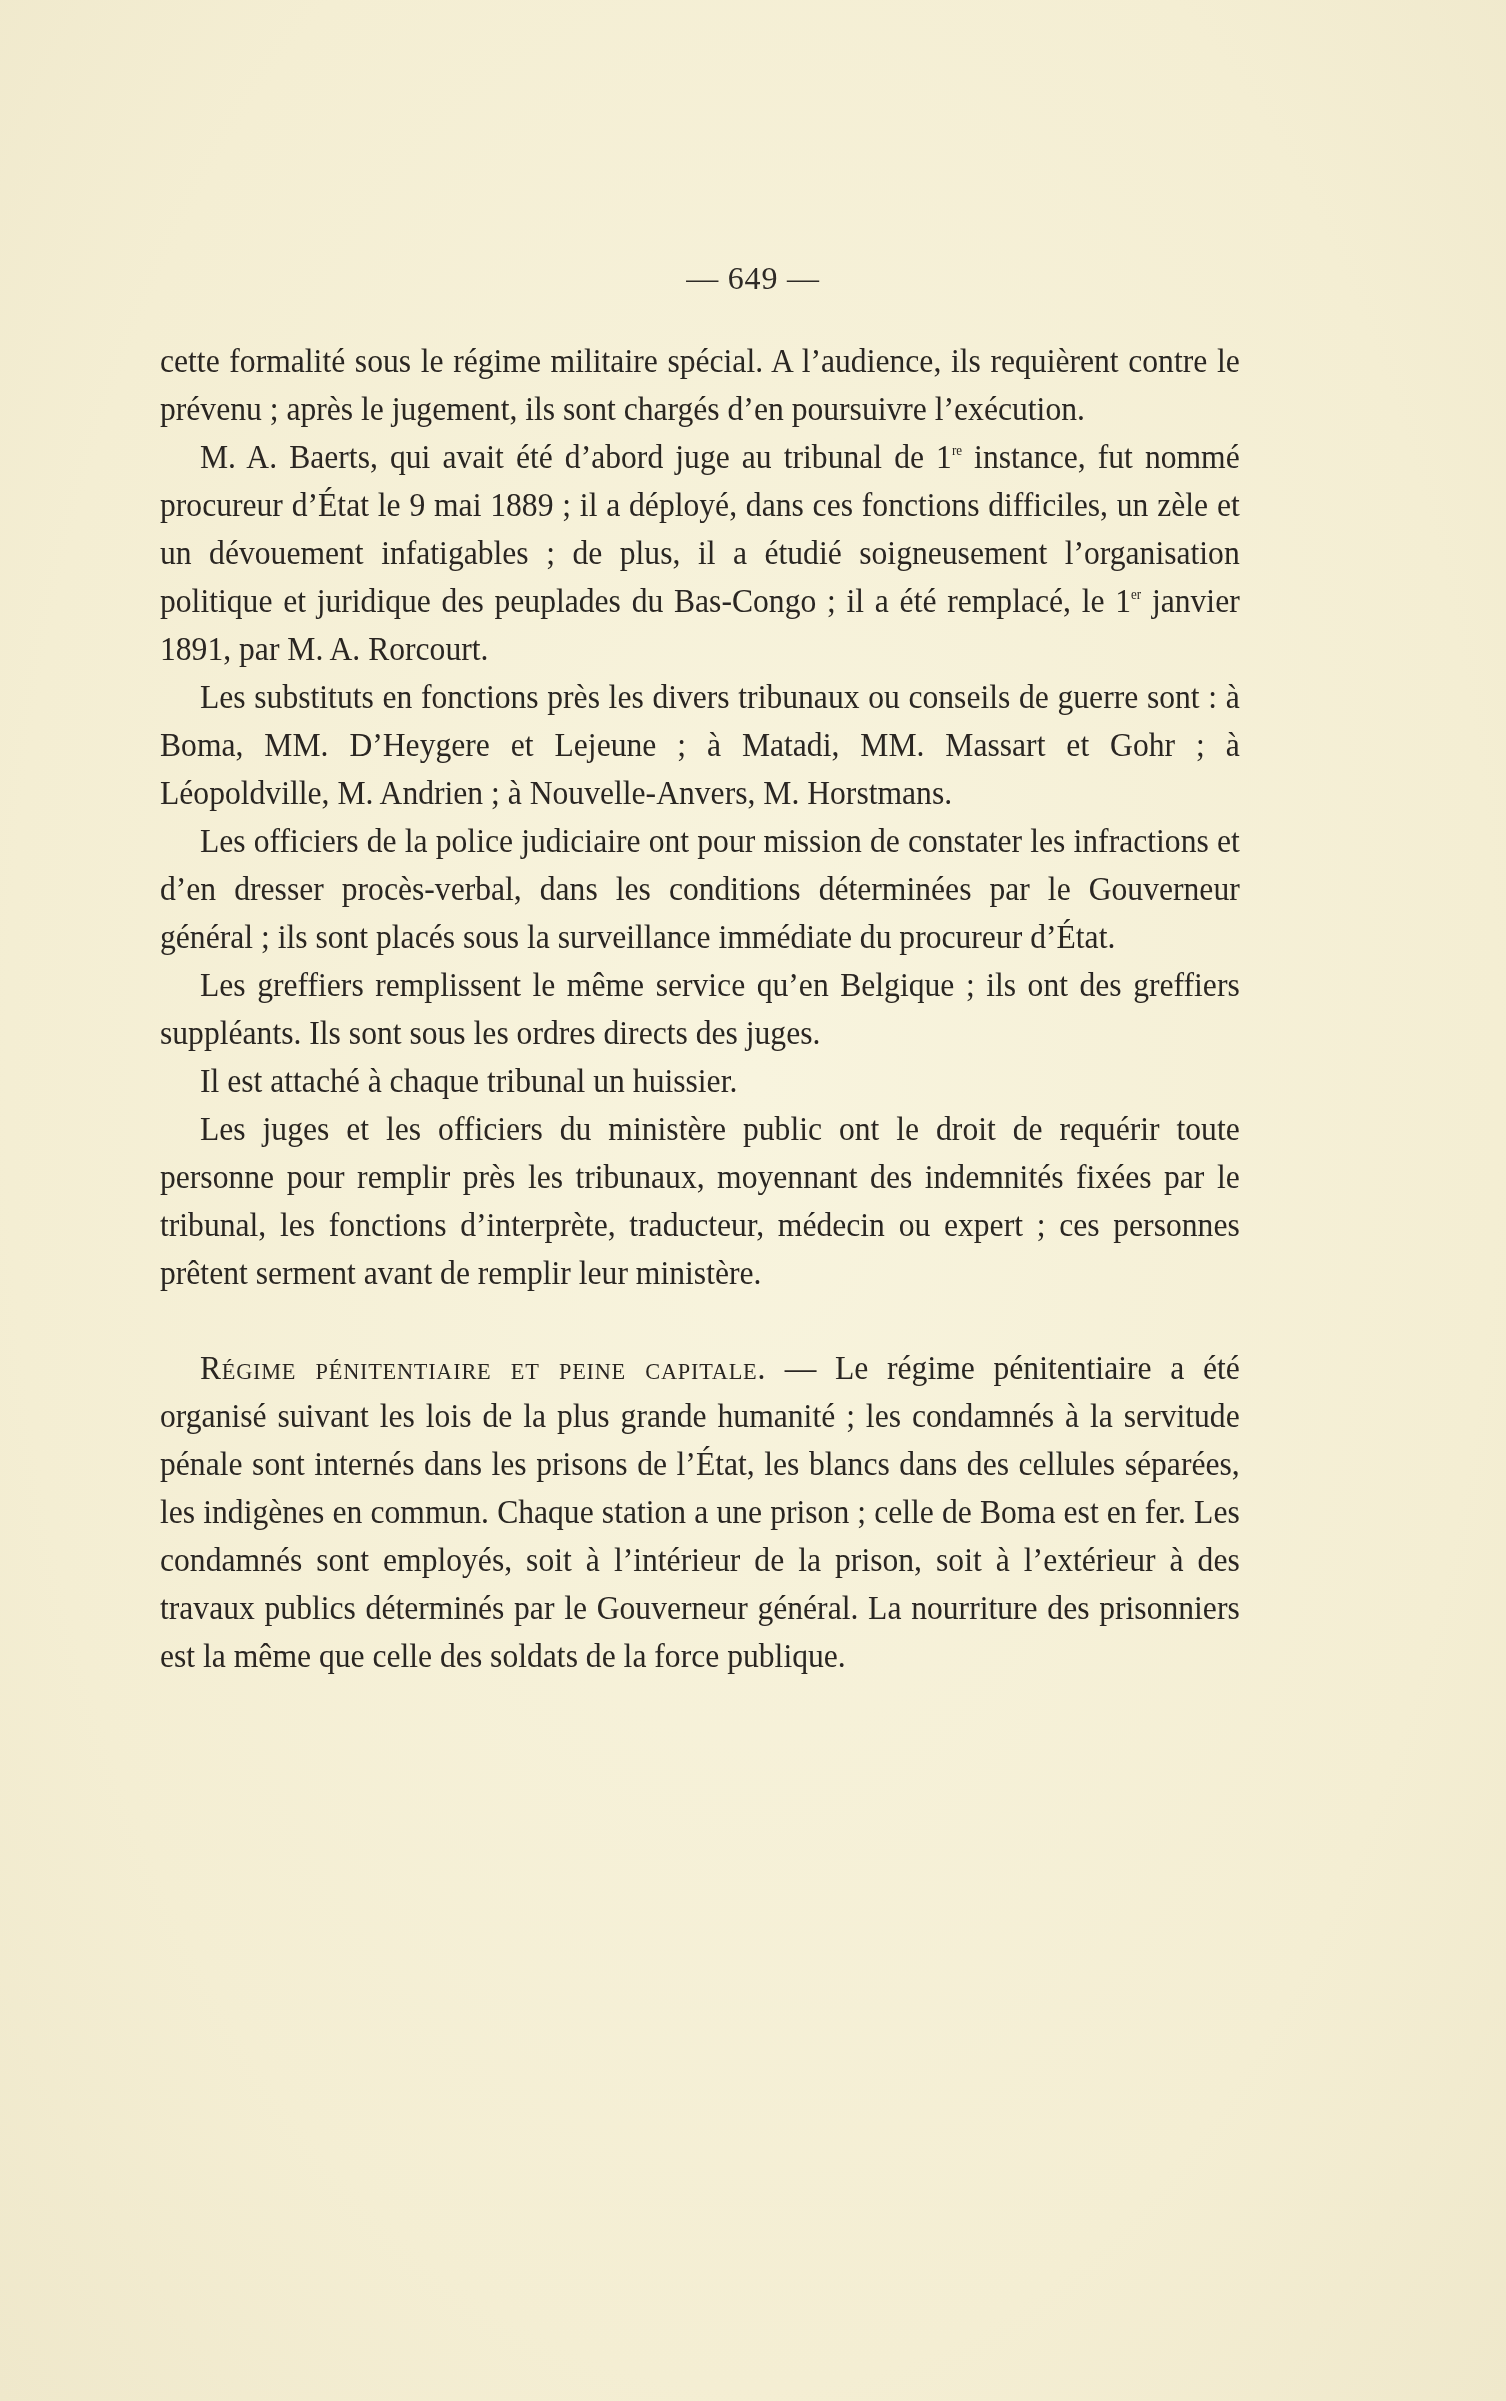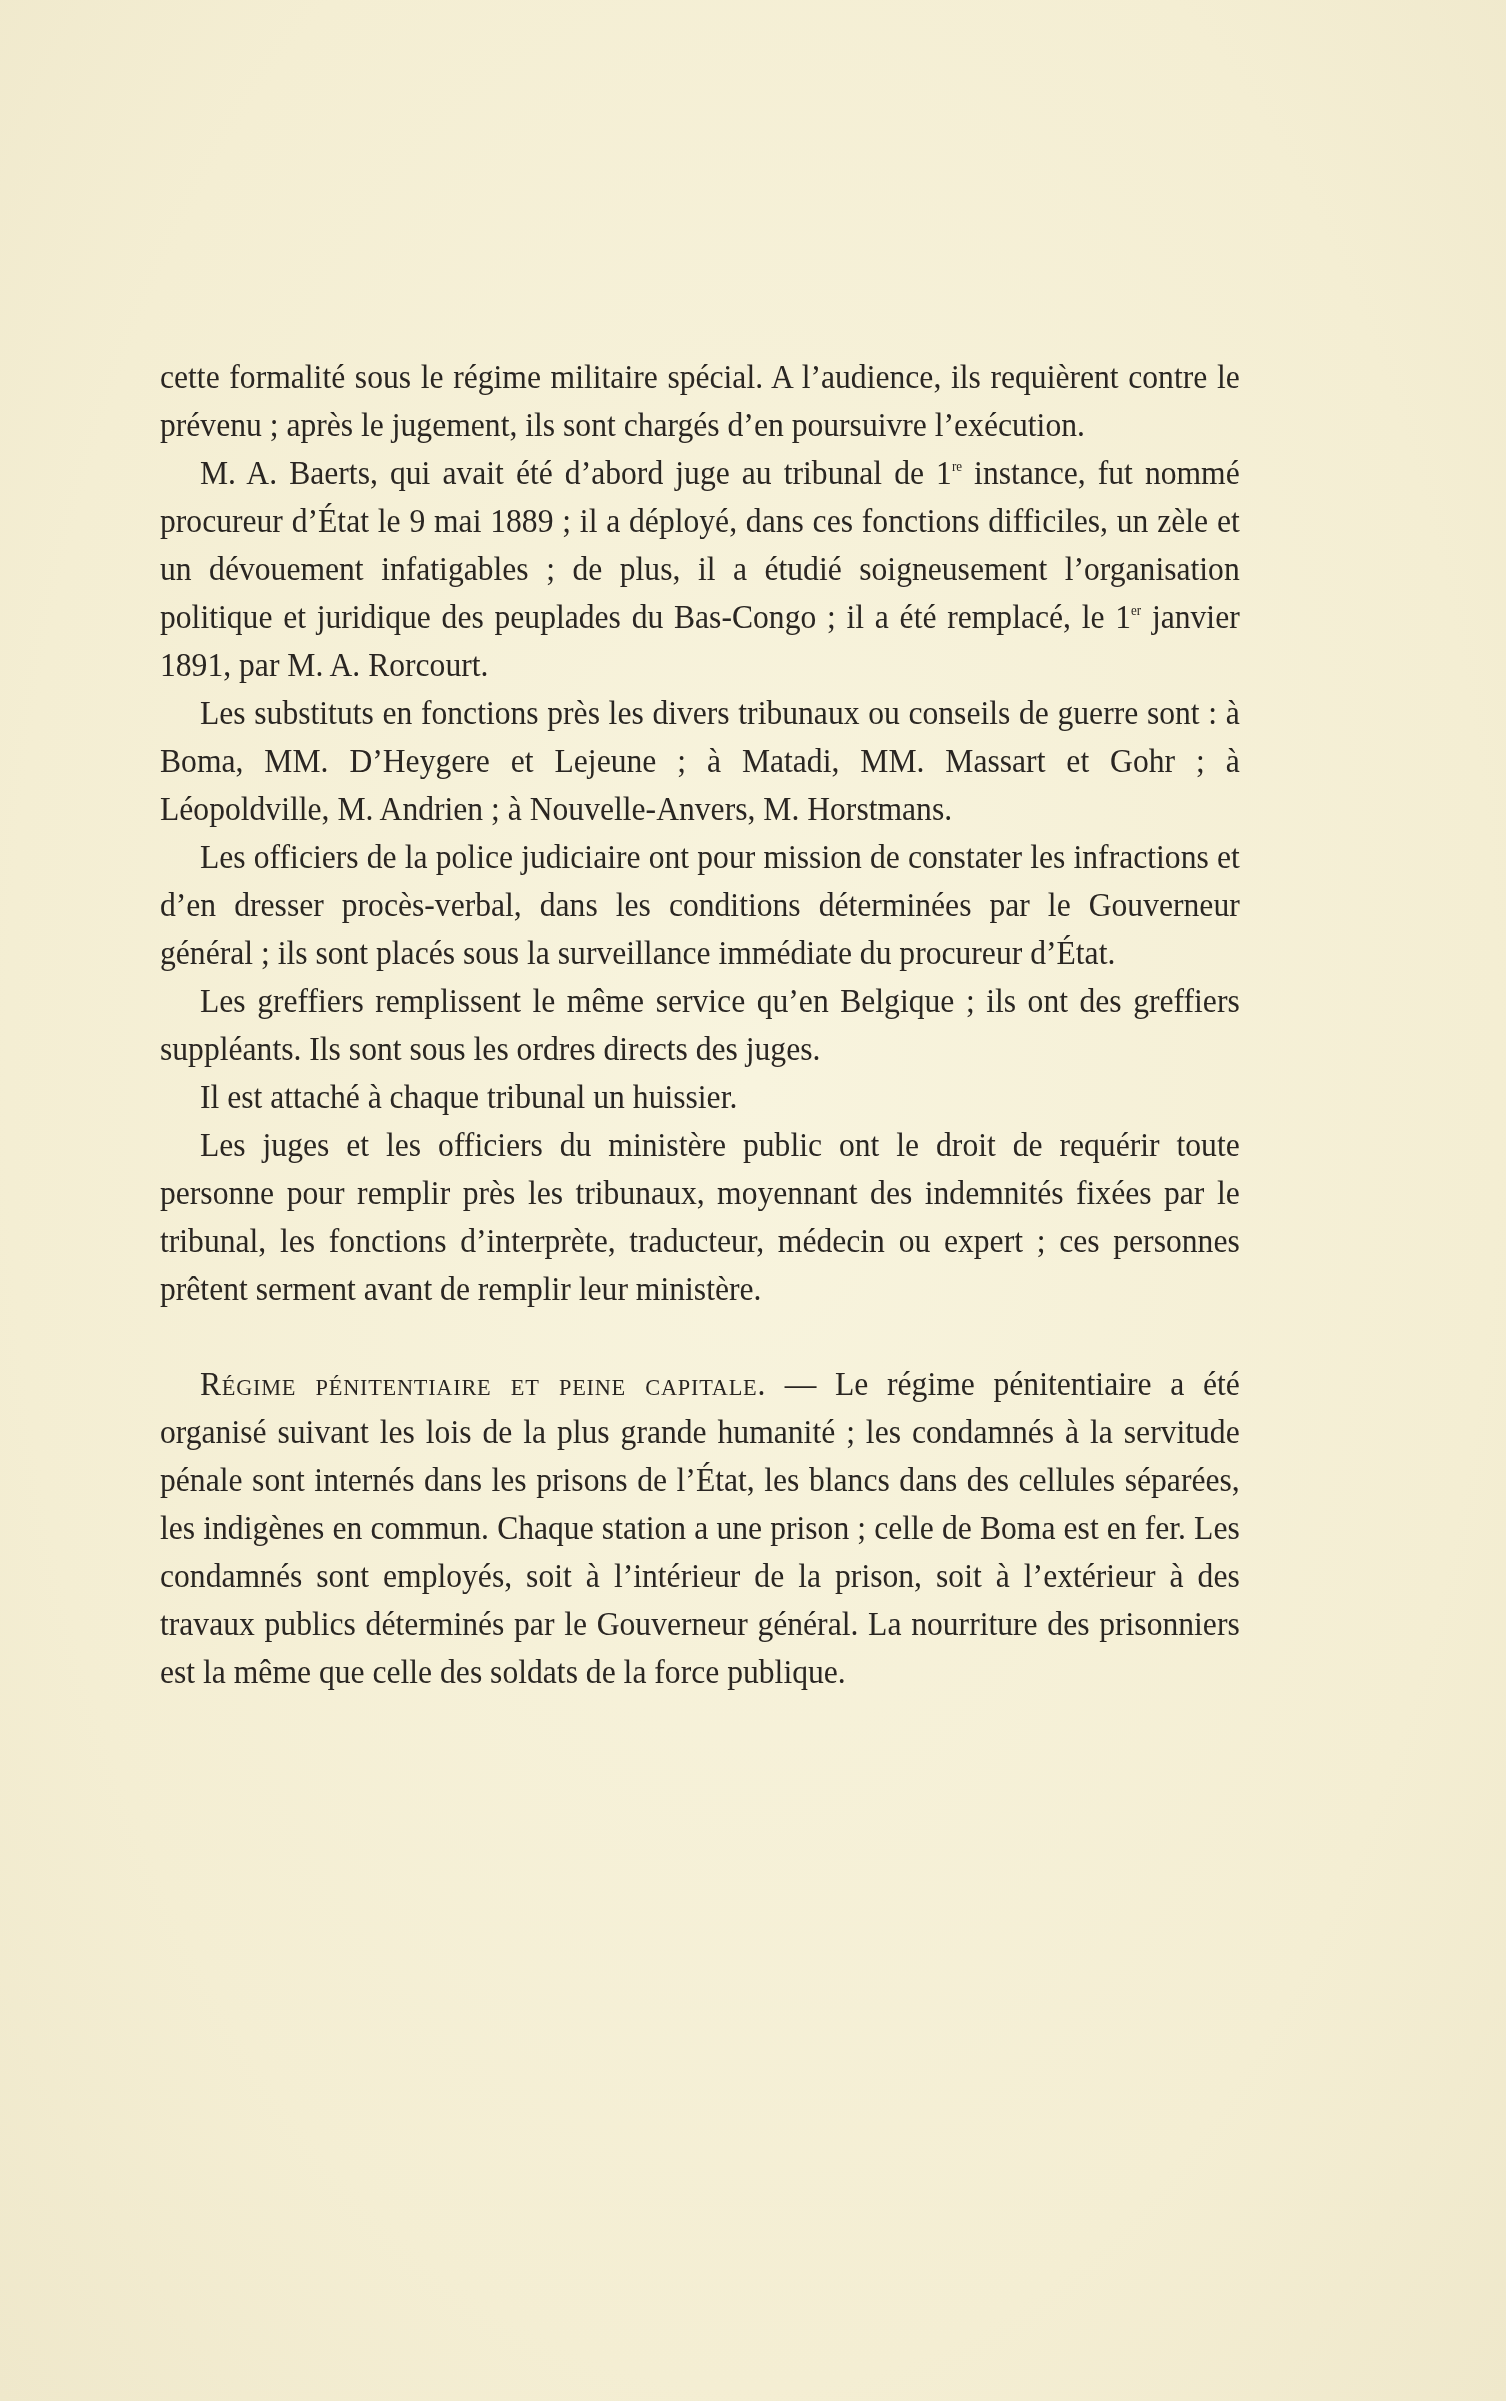--- a/index.html
+++ b/index.html
@@ -74,6 +74,7 @@
 
 <div class="page">
 
+  <div class="page-number">— 649 —</div>
 
   <div class="body-text">
 

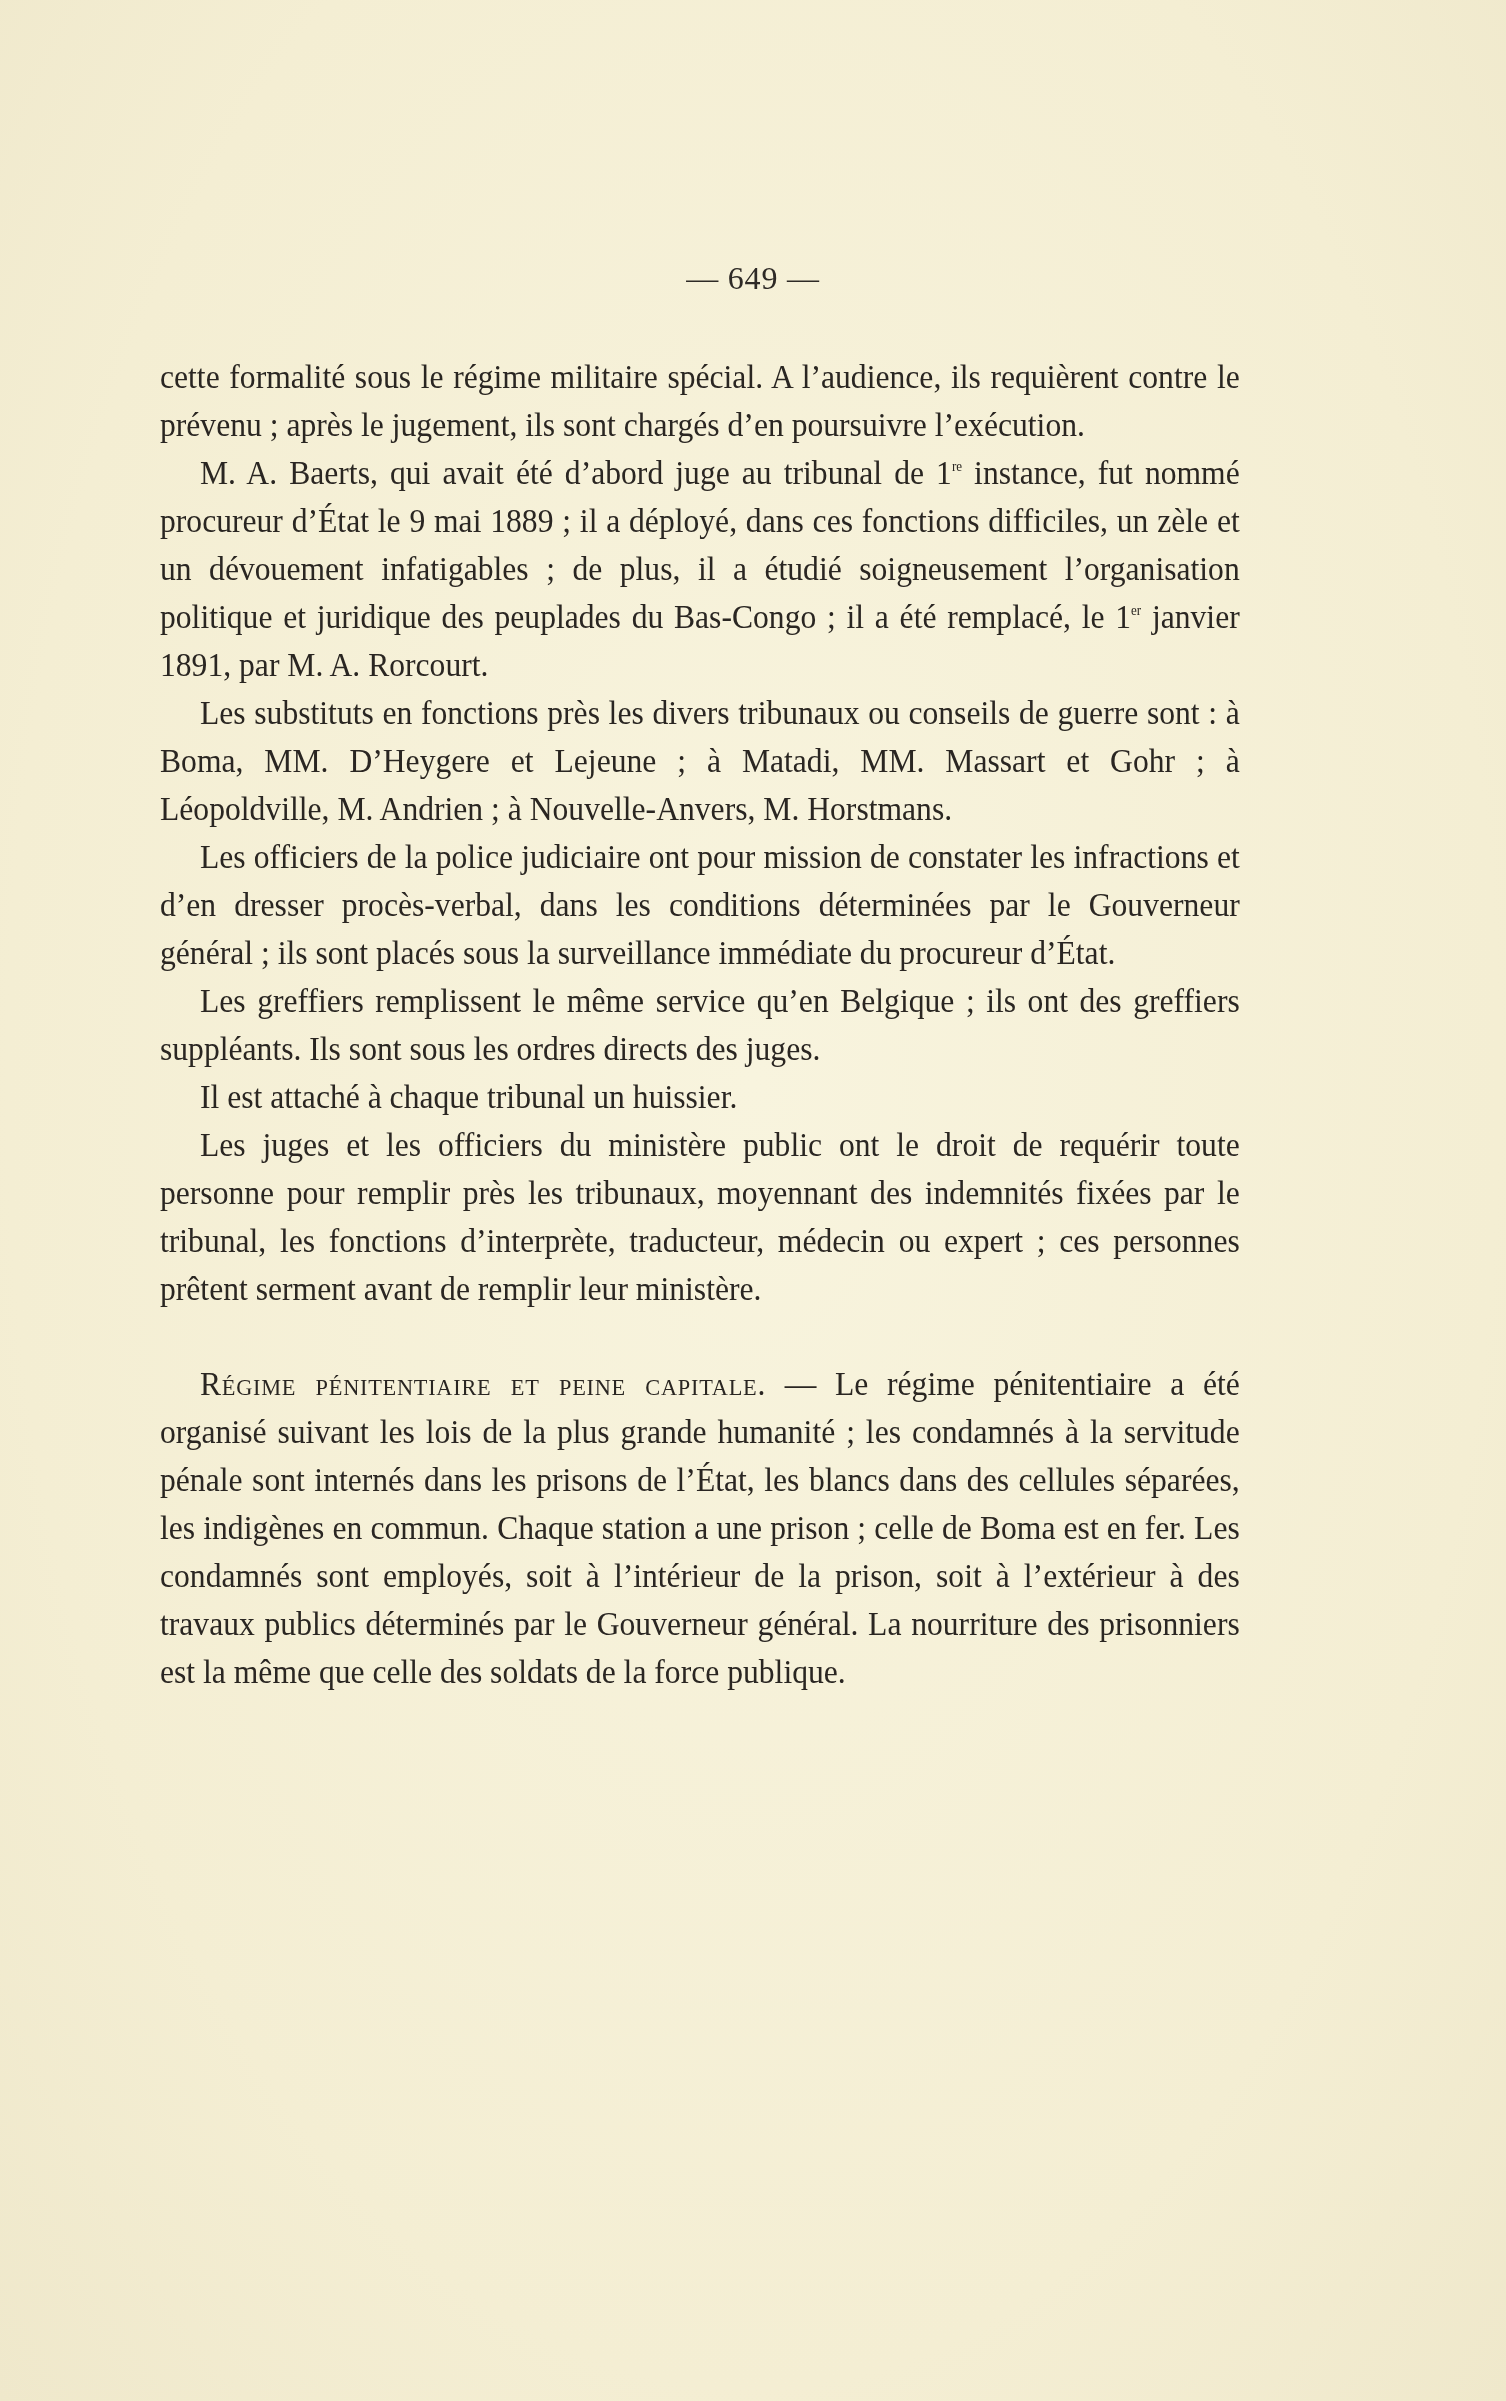--- a/index.html
+++ b/index.html
@@ -37,7 +37,7 @@
     .body-text {
       position: absolute;
       left: 160px;
-      top: 353px;
+      top: 337px;
       width: 1080px;
       font-family: "Liberation Serif", "DejaVu Serif", serif;
       font-size: 34px;

